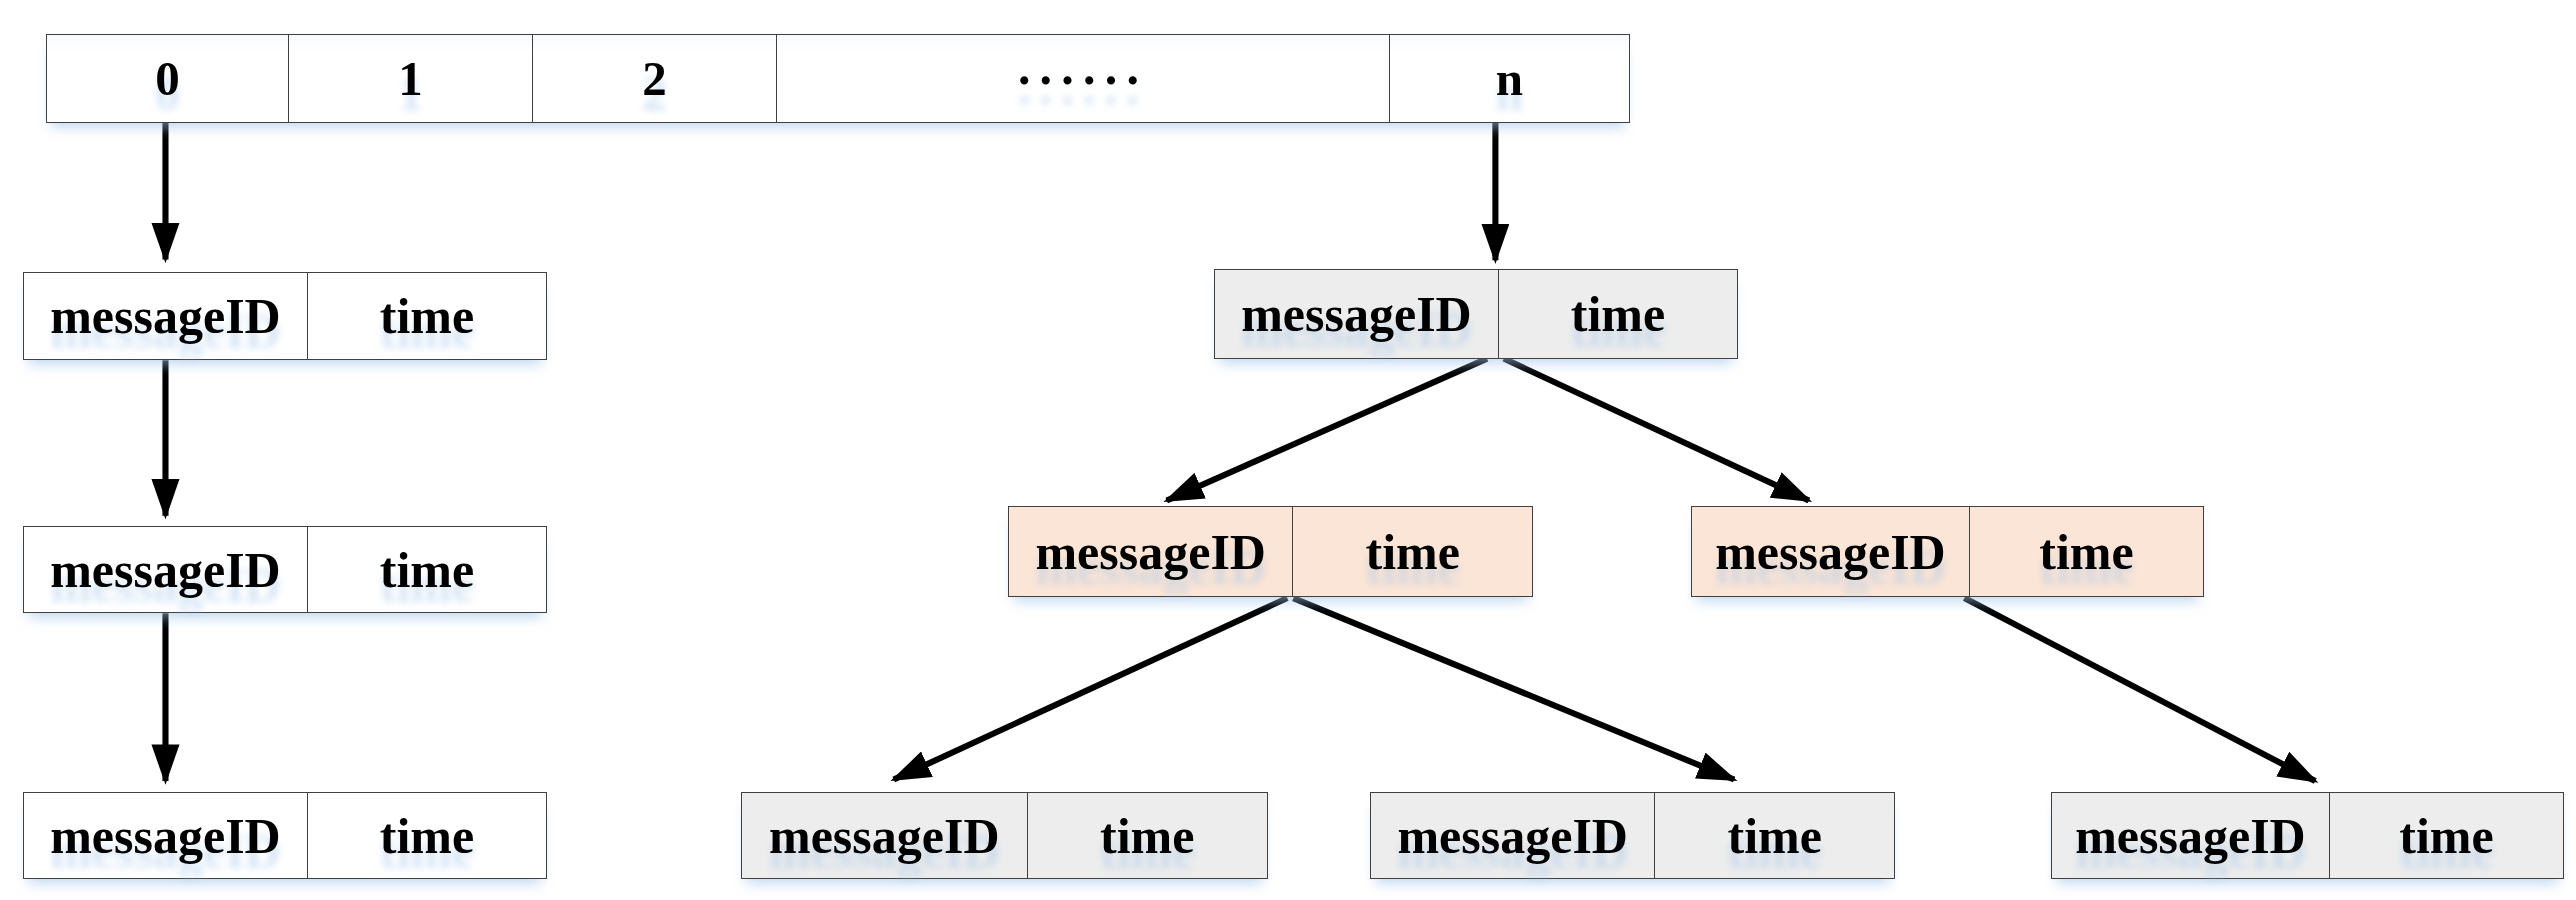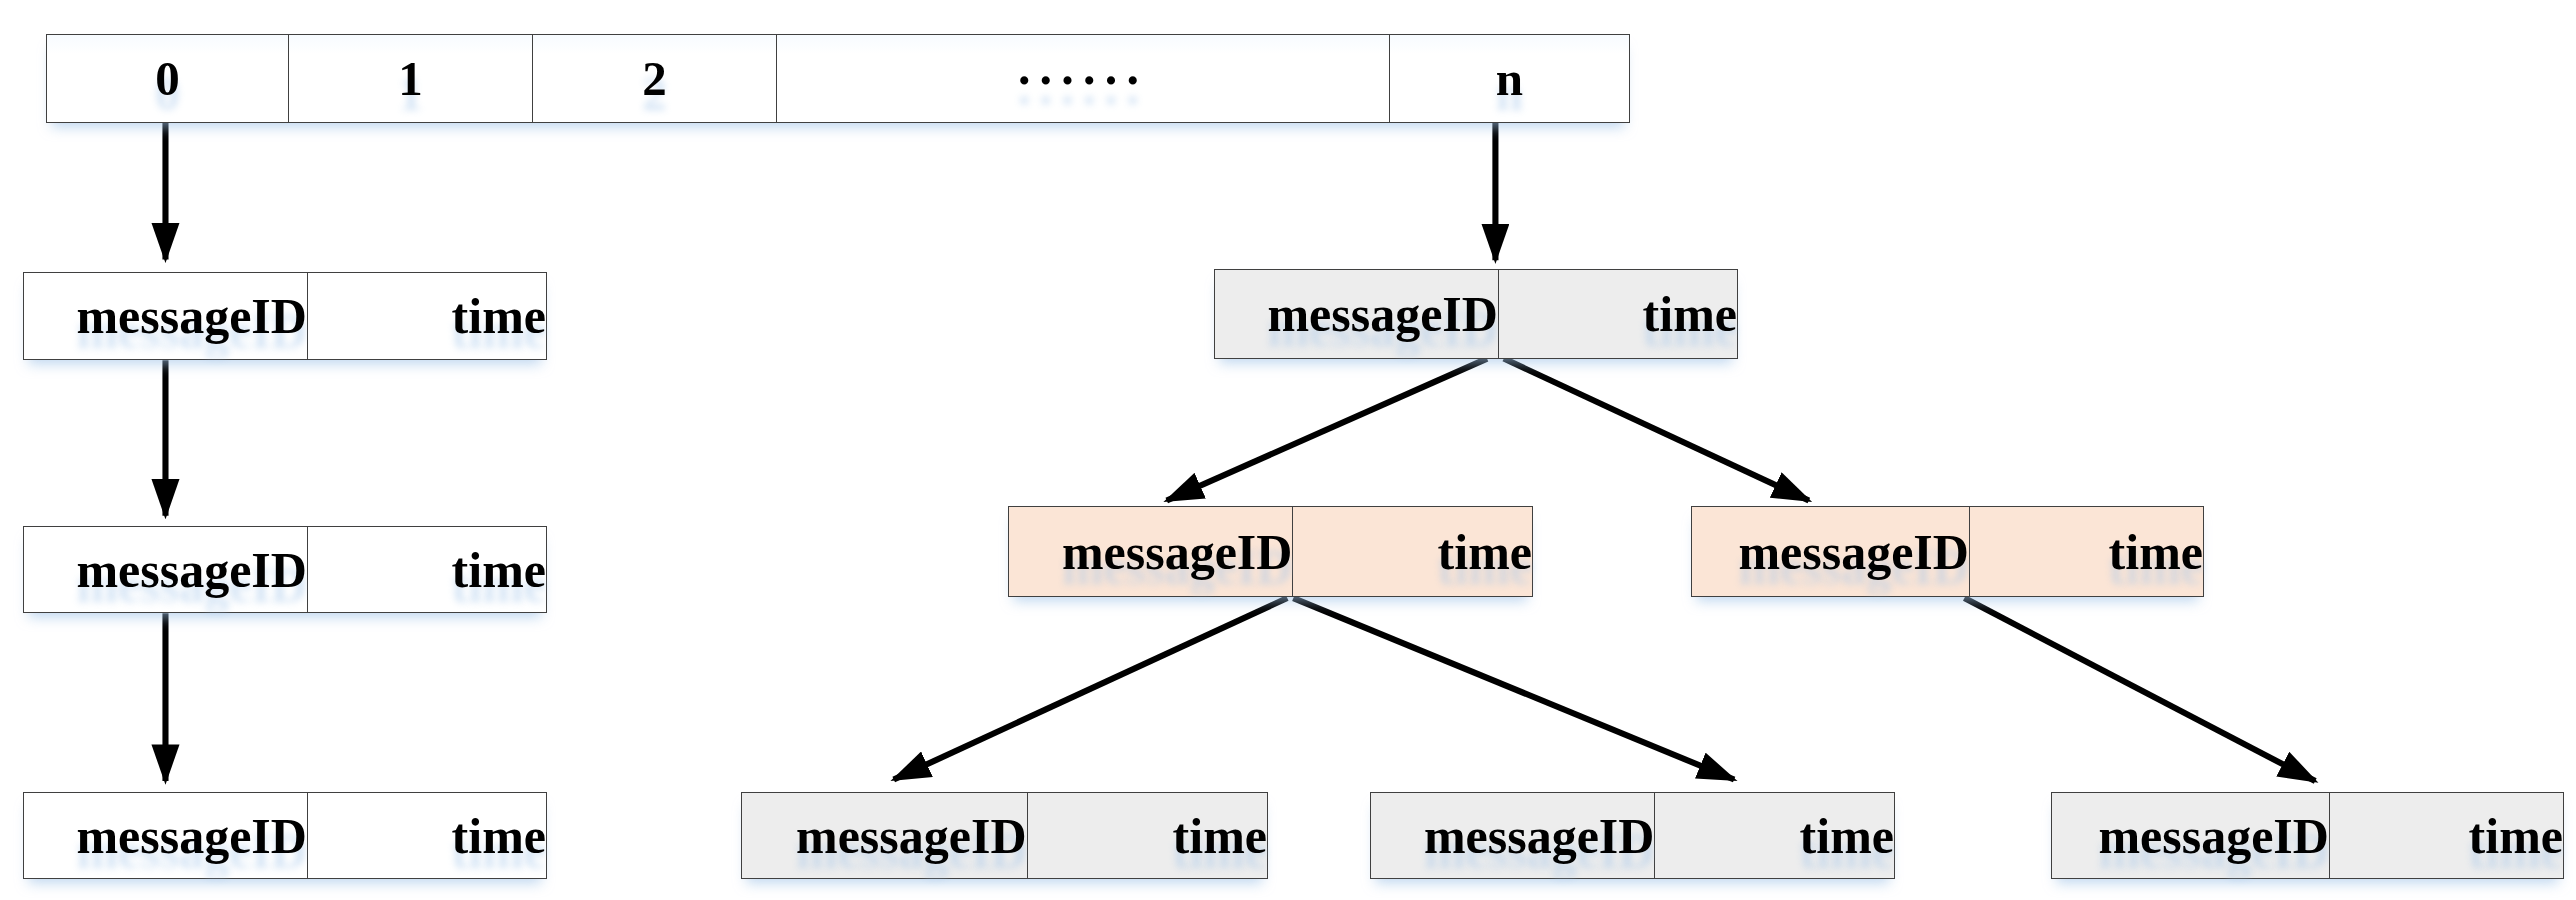--- a/index.html
+++ b/index.html
@@ -40,7 +40,7 @@
     box-shadow:0 9.2px 12.2px -4.6px rgba(160,195,232,.65);
   }
   .node .cell{
-    display:flex;align-items:center;justify-content:flex-end;
+    display:flex;align-items:center;justify-content:center;
     font-weight:700;font-size:50px;line-height:1;color:#000;
   }
   .node .cell .t{ text-shadow:0 15.3px 7.6px rgba(160,195,232,.45); }

